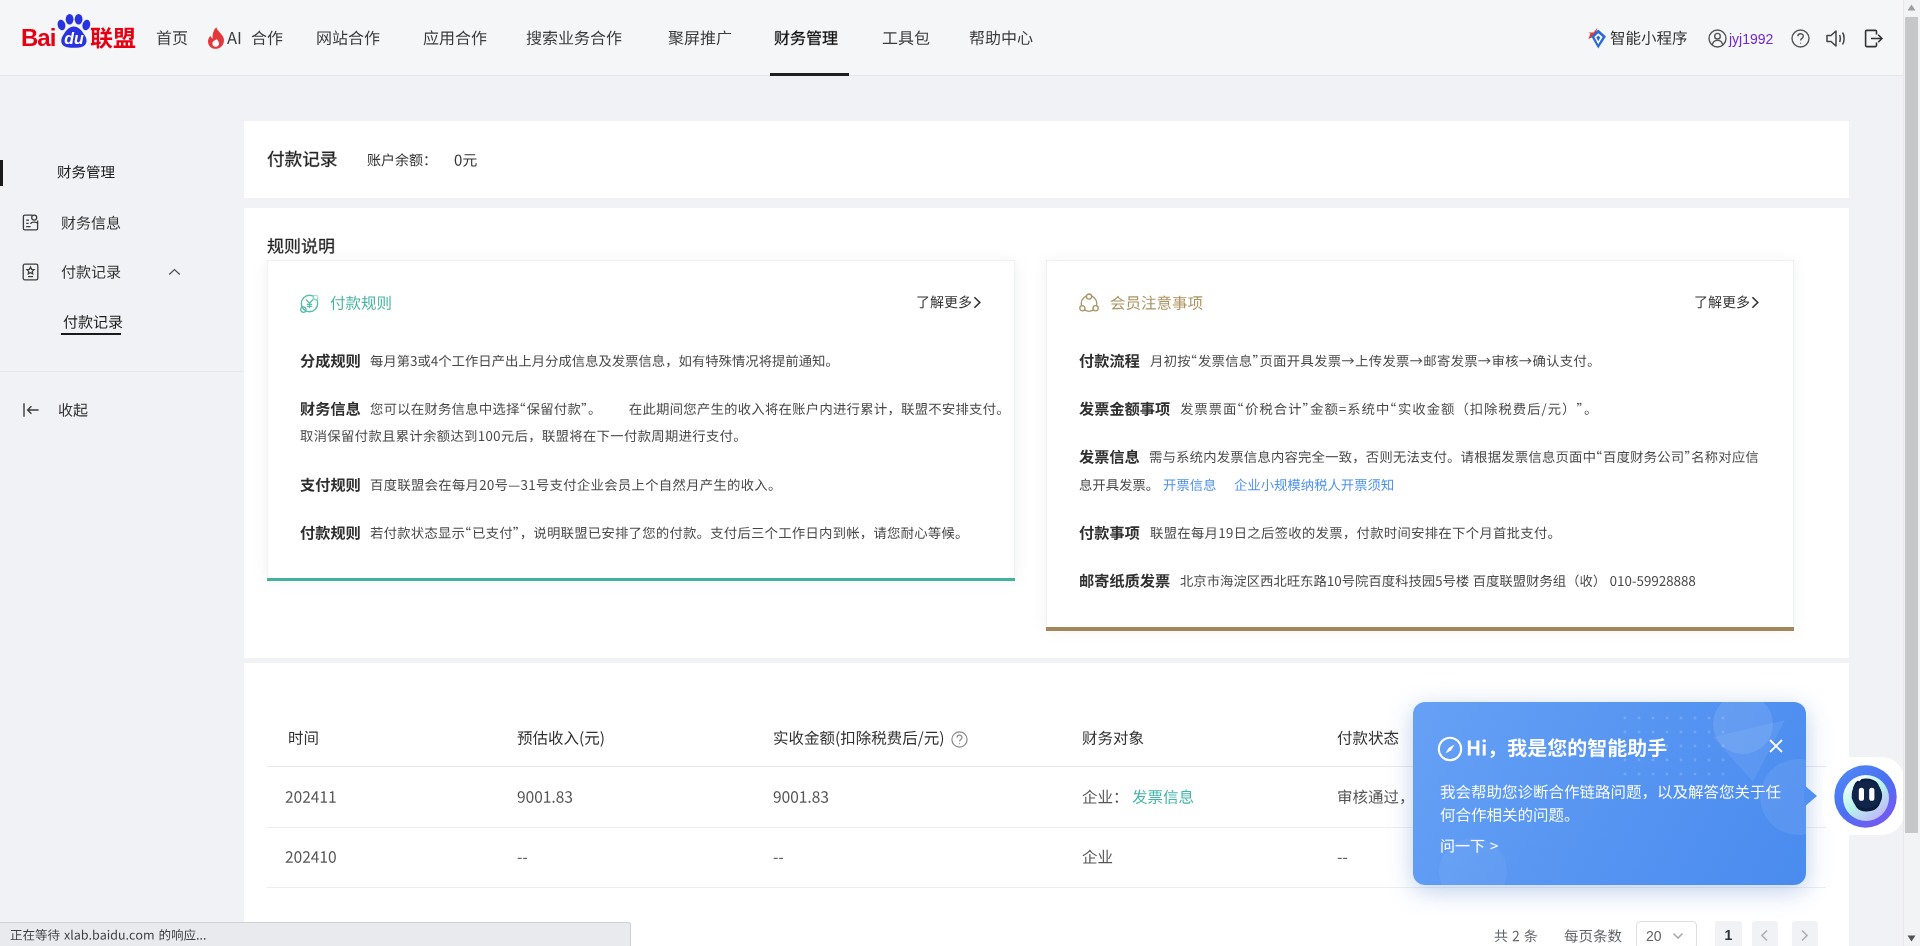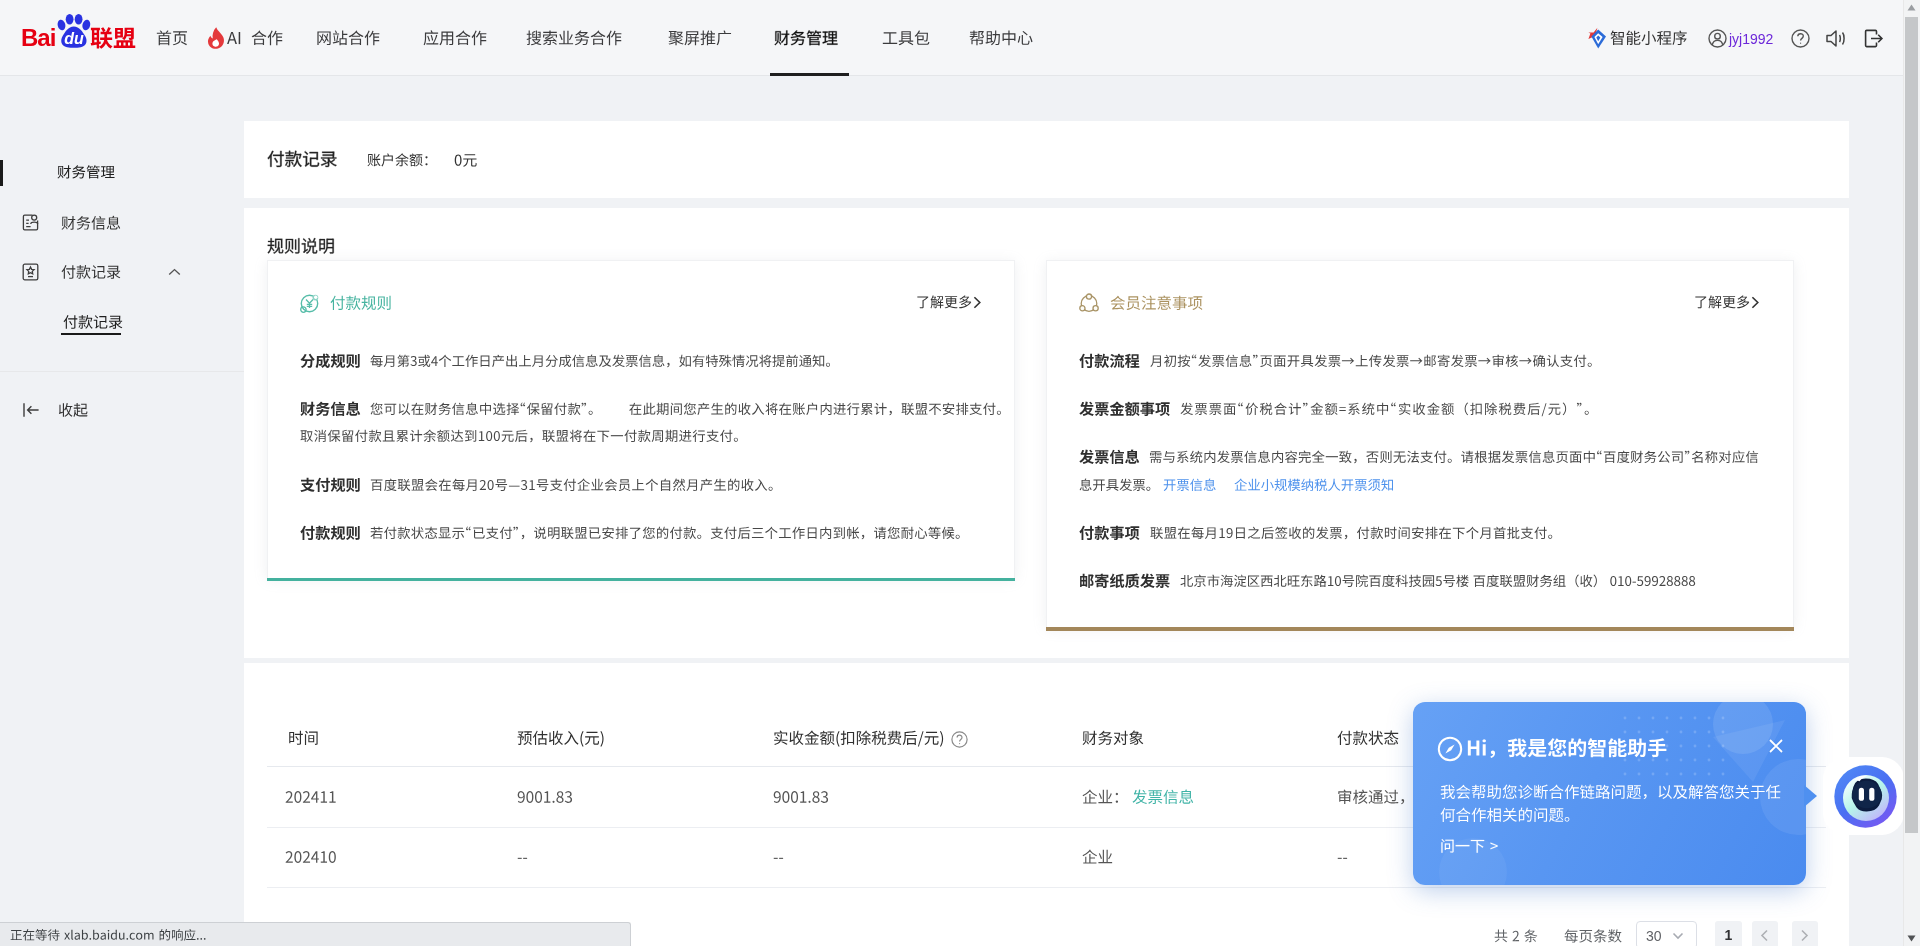--- a/index.html
+++ b/index.html
@@ -121,7 +121,7 @@
 </svg>
 
 <div class="abs" style="left:1636px;top:921px;width:61px;height:28px;background:#fff;border:1px solid #dcdfe6;border-radius:4px"></div>
-<div class="abs" style="left:1646px;top:928px;font:14px 'Liberation Sans';color:#606266">30</div>
+<div class="abs" style="left:1646px;top:928px;font:14px 'Liberation Sans';color:#606266">20</div>
 <svg class="abs" style="left:1672px;top:932px" width="12" height="8" viewBox="0 0 12 8" fill="none" stroke="#a8abb2" stroke-width="1.6">
       <path d="M1.5 1.5 L6 6 L10.5 1.5"></path>
     </svg>

